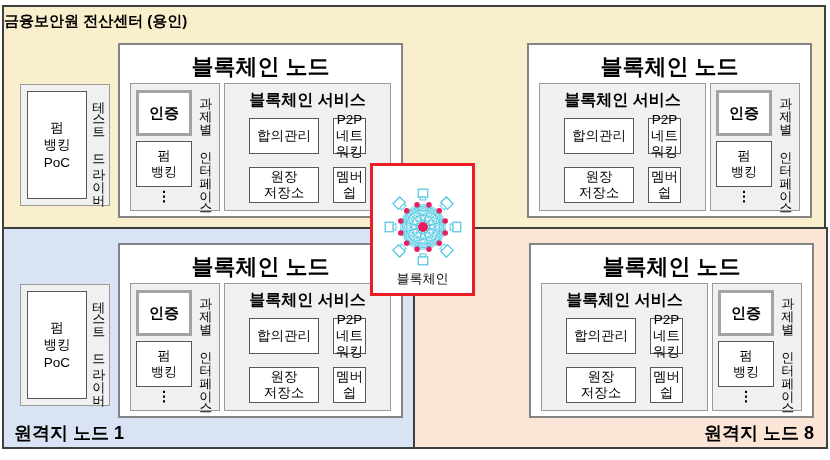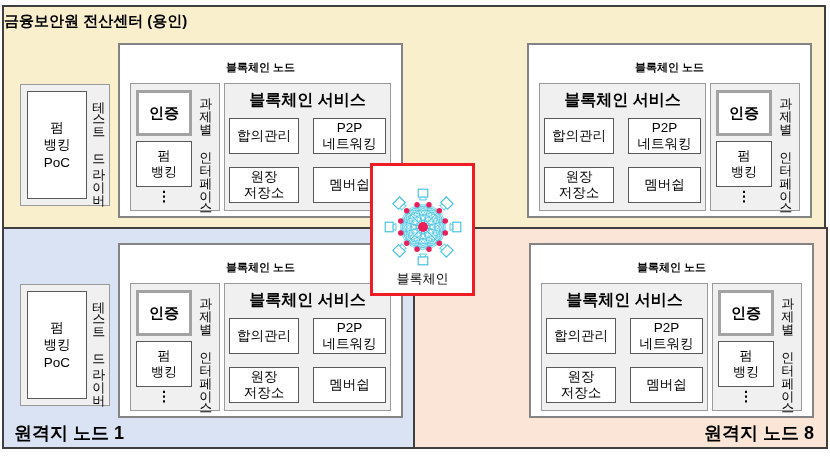--- a/index.html
+++ b/index.html
@@ -22,7 +22,7 @@
   .q-top .node-box{top:36px;} .q-bottom .node-box{top:14px;}
   .q-normal .node-box{left:114px;} .q-mirror .node-box{right:12px;}
   .node-title{height:32px;padding-top:6px;display:flex;align-items:center;
-    justify-content:center;font-size:11px;font-weight:600;}
+    justify-content:center;font-size:22px;font-weight:600;}
   .node-body{display:flex;gap:4px;padding:0 10px;height:128px;box-sizing:border-box;}
   .q-mirror .node-body{flex-direction:row-reverse;}
 

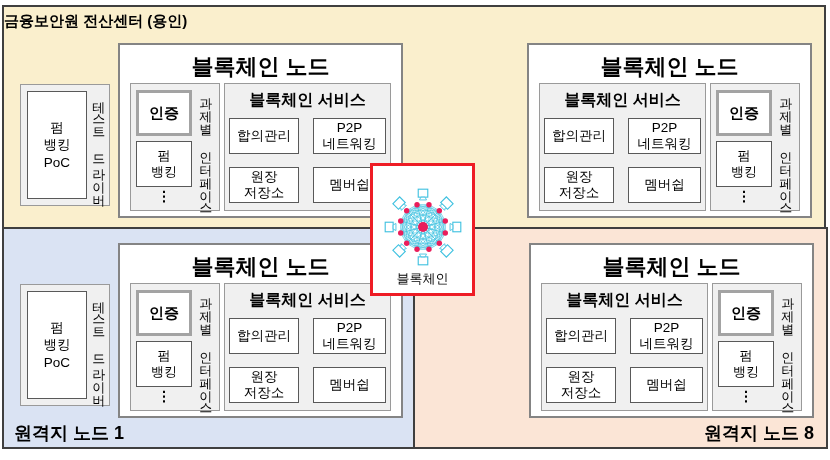--- a/index.html
+++ b/index.html
@@ -38,7 +38,7 @@
   .vwrap{flex:1;display:flex;align-items:center;justify-content:center;}
   .v-label{writing-mode:vertical-rl;text-orientation:upright;font-size:13px;line-height:1.05;}
 
-  .svc-group{flex:1;padding:4px 4px;}
+  .svc-group{flex:1;padding:4px 24px;}
   .svc-title{text-align:center;font-size:16px;font-weight:600;margin:2px 0 7px 0;}
   .svc-grid{display:grid;grid-template-columns:70px 1fr;gap:13px 14px;}
   .svc-box{height:36px;border:1.5px solid #595959;background:#fff;font-size:13.5px;

